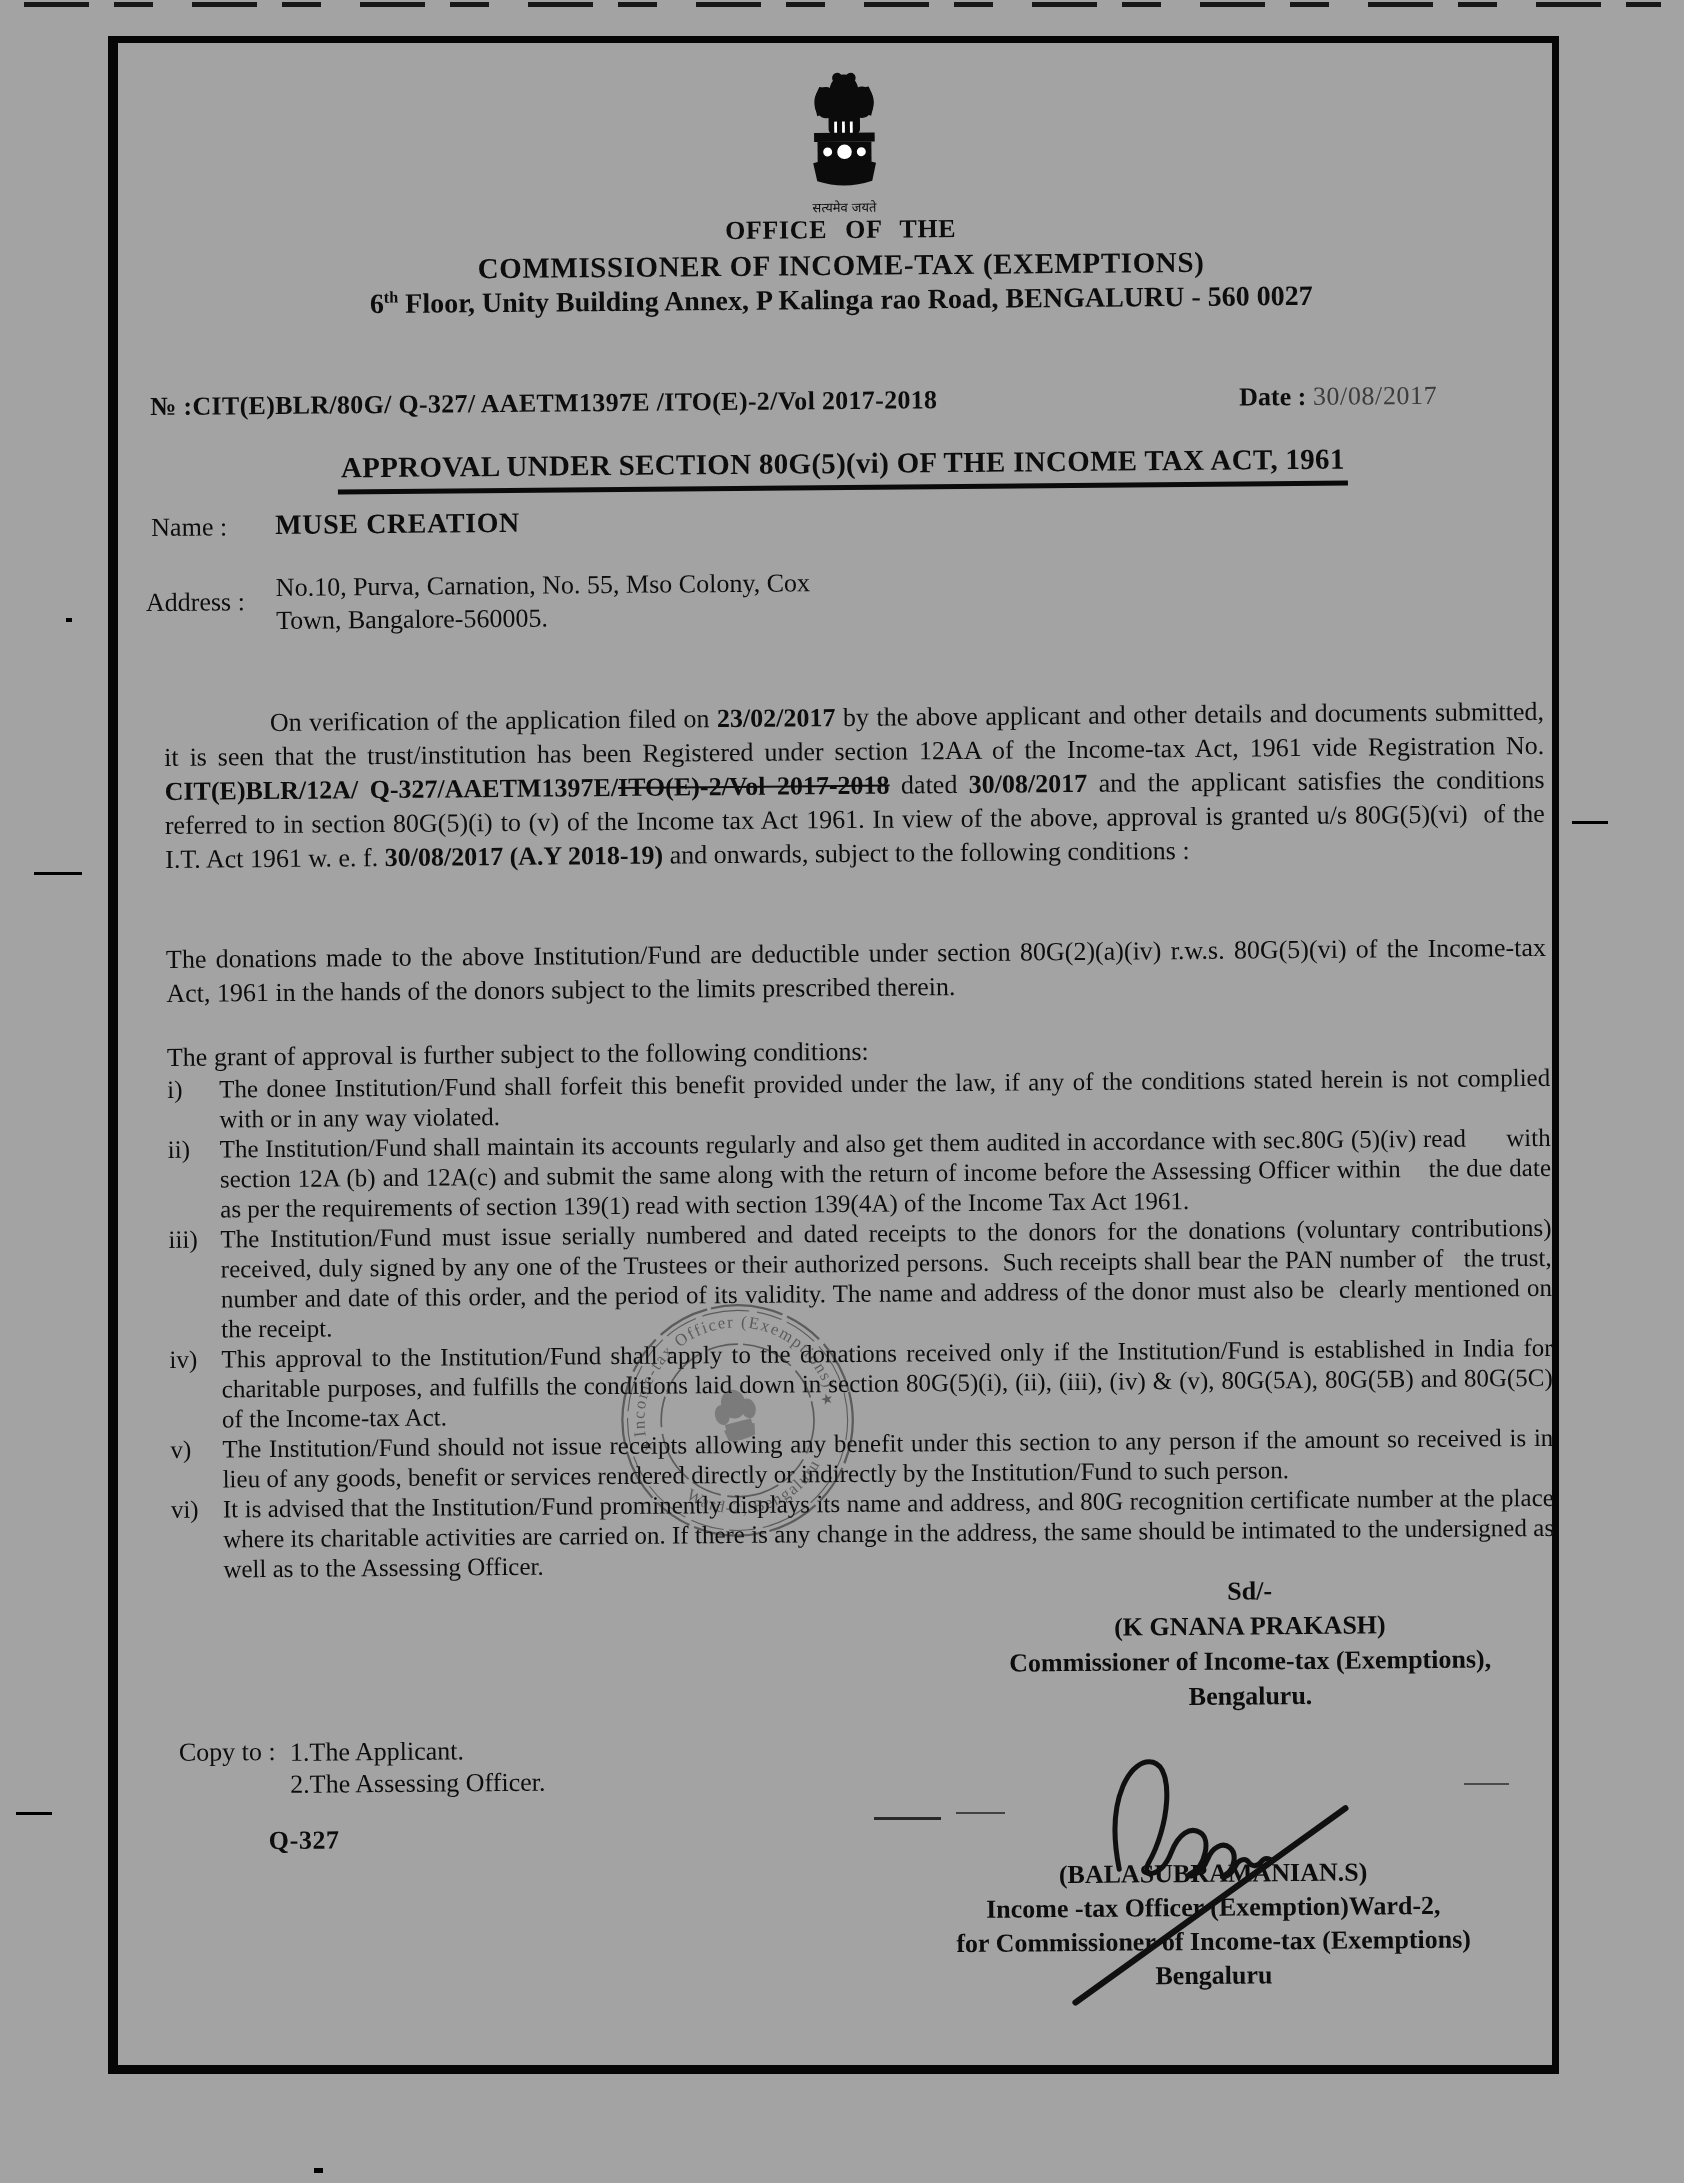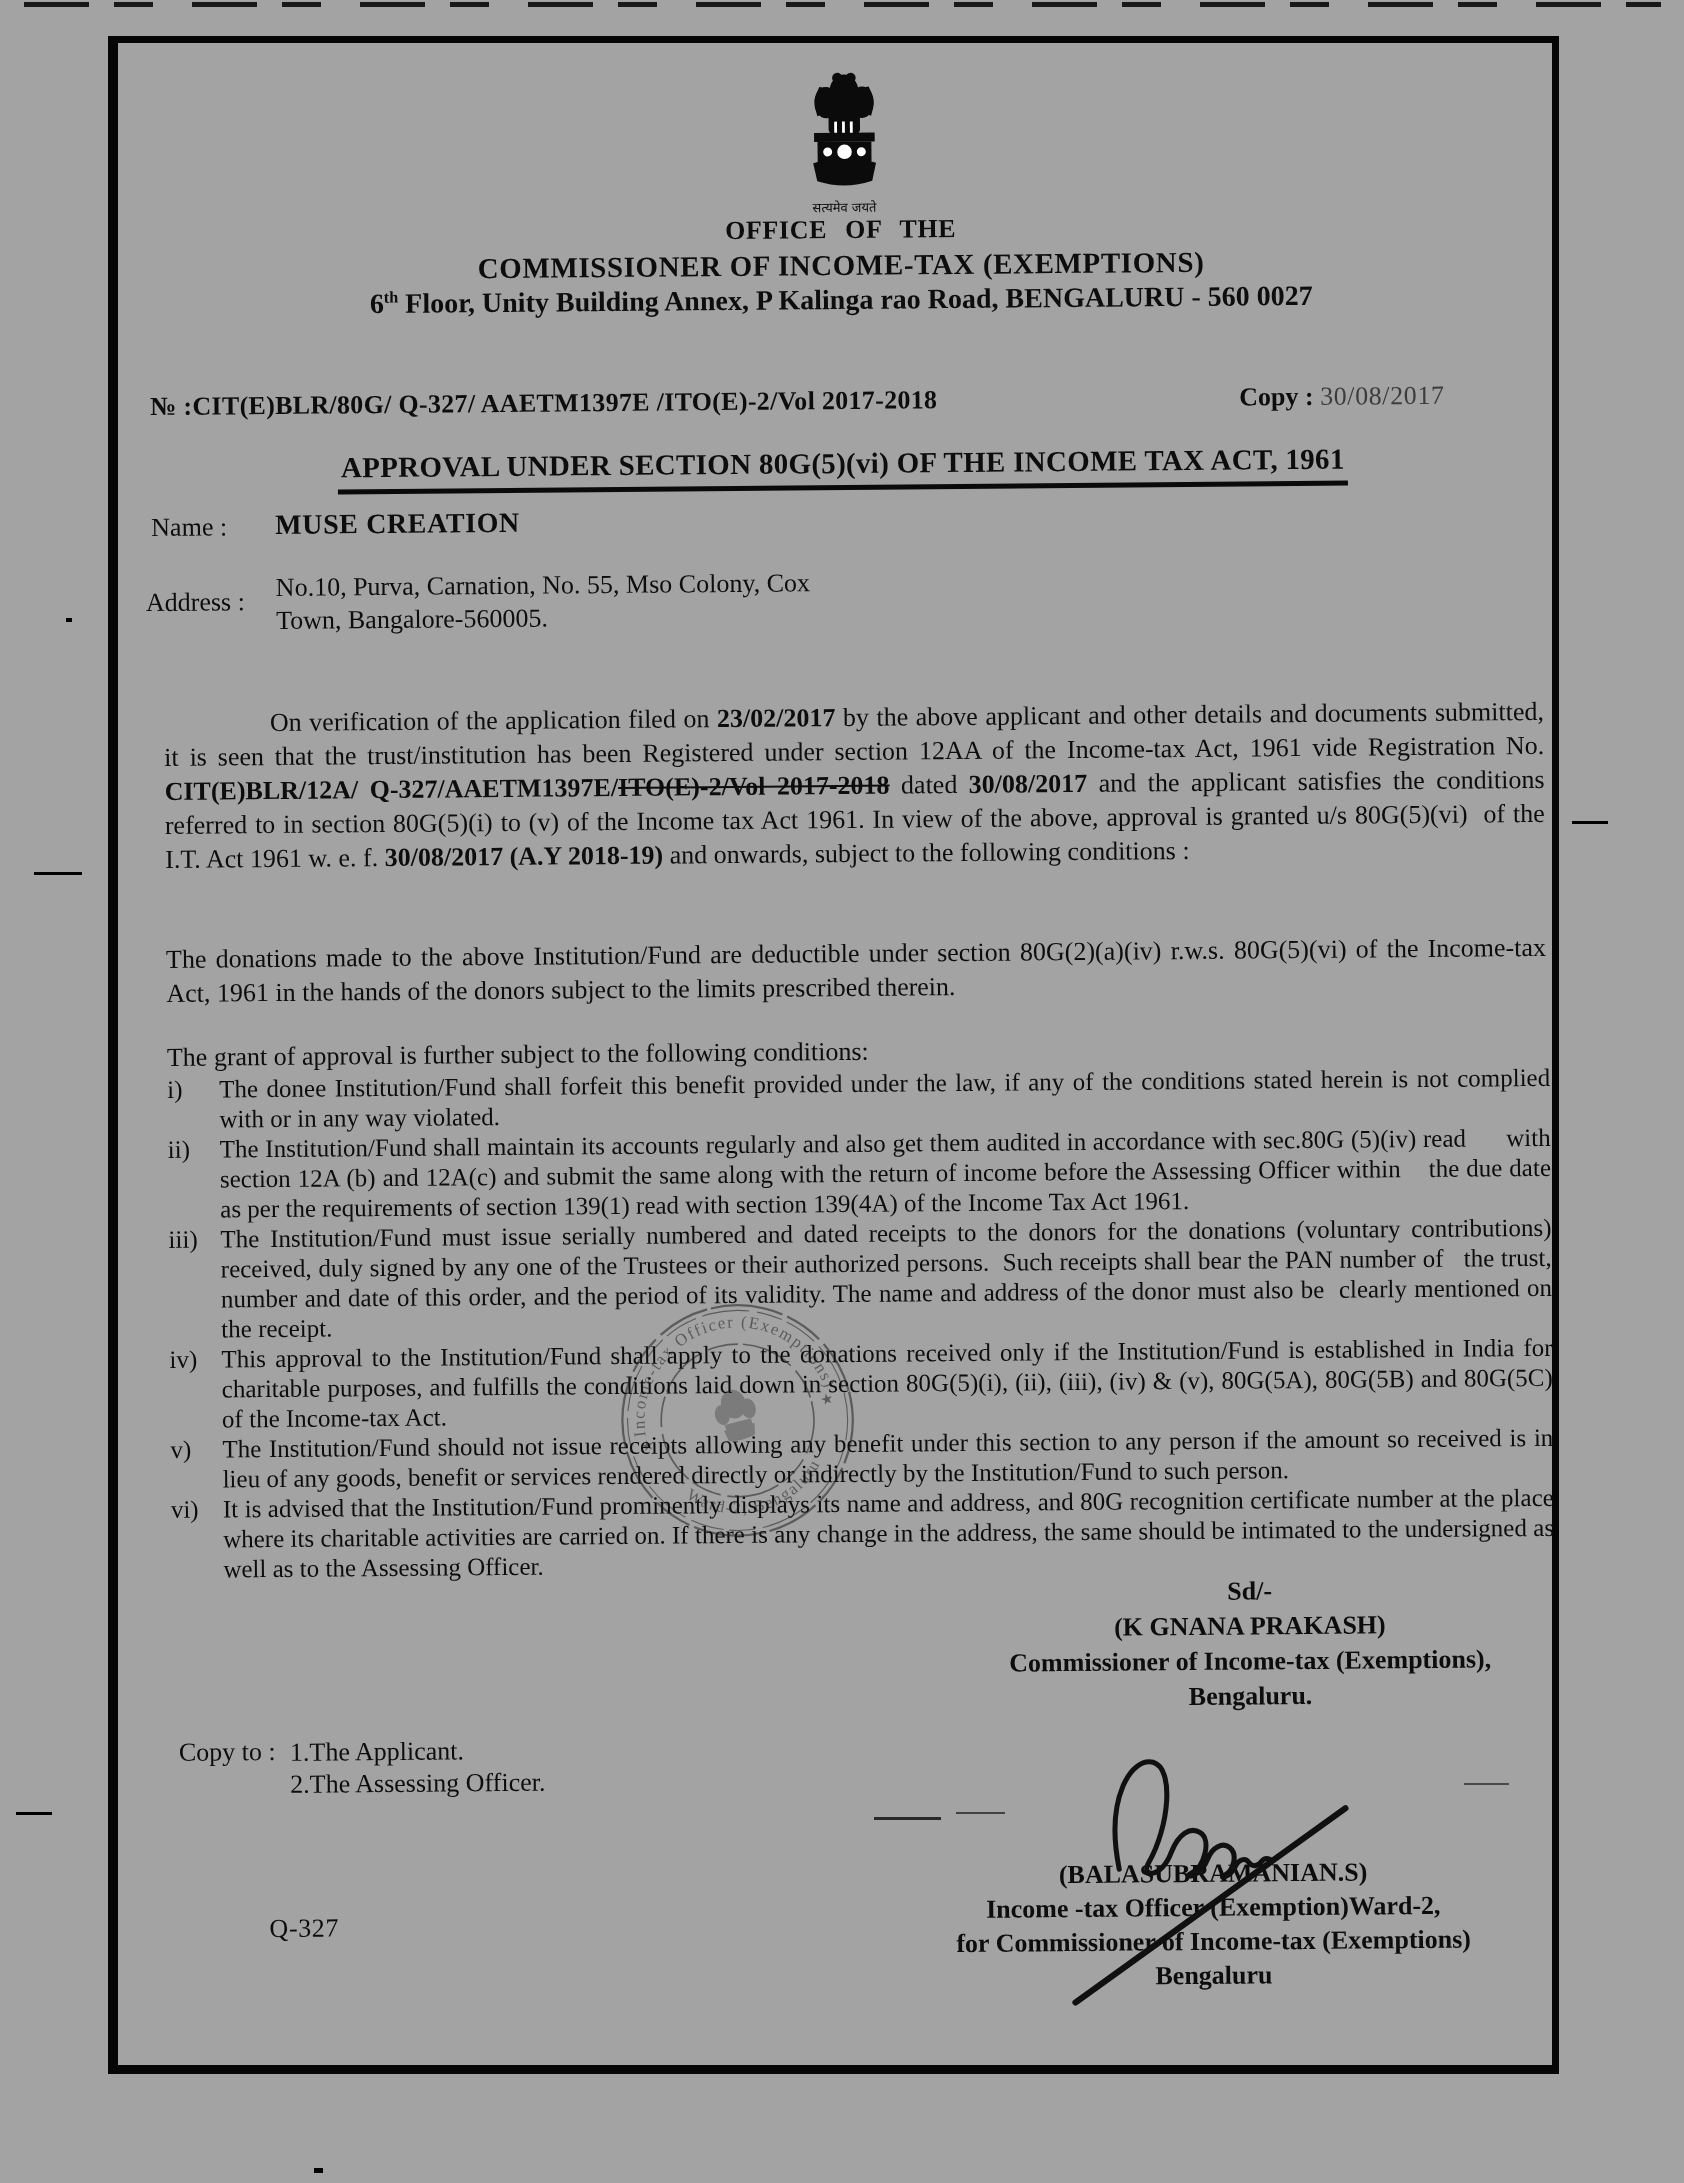--- a/index.html
+++ b/index.html
@@ -99,7 +99,7 @@
     <div class="abs center headline3"><span>6</span><span class="sup">th</span><span> Floor, Unity Building Annex, P Kalinga rao Road, BENGALURU - 560 0027</span></div>
 
     <div class="abs refrow-no"><span>№</span> <span>:CIT(E)BLR/80G/ Q-327/ AAETM1397E /ITO(E)-2/Vol 2017-2018</span></div>
-    <div class="abs daterow"><span class="b">Copy :</span> <span class="val">30/08/2017</span></div>
+    <div class="abs daterow"><span class="b">Date :</span> <span class="val">30/08/2017</span></div>
 
     <div class="abs title-wrap center">
       <span class="doc-title">APPROVAL UNDER SECTION 80G(5)(vi) OF THE INCOME TAX ACT, 1961</span>

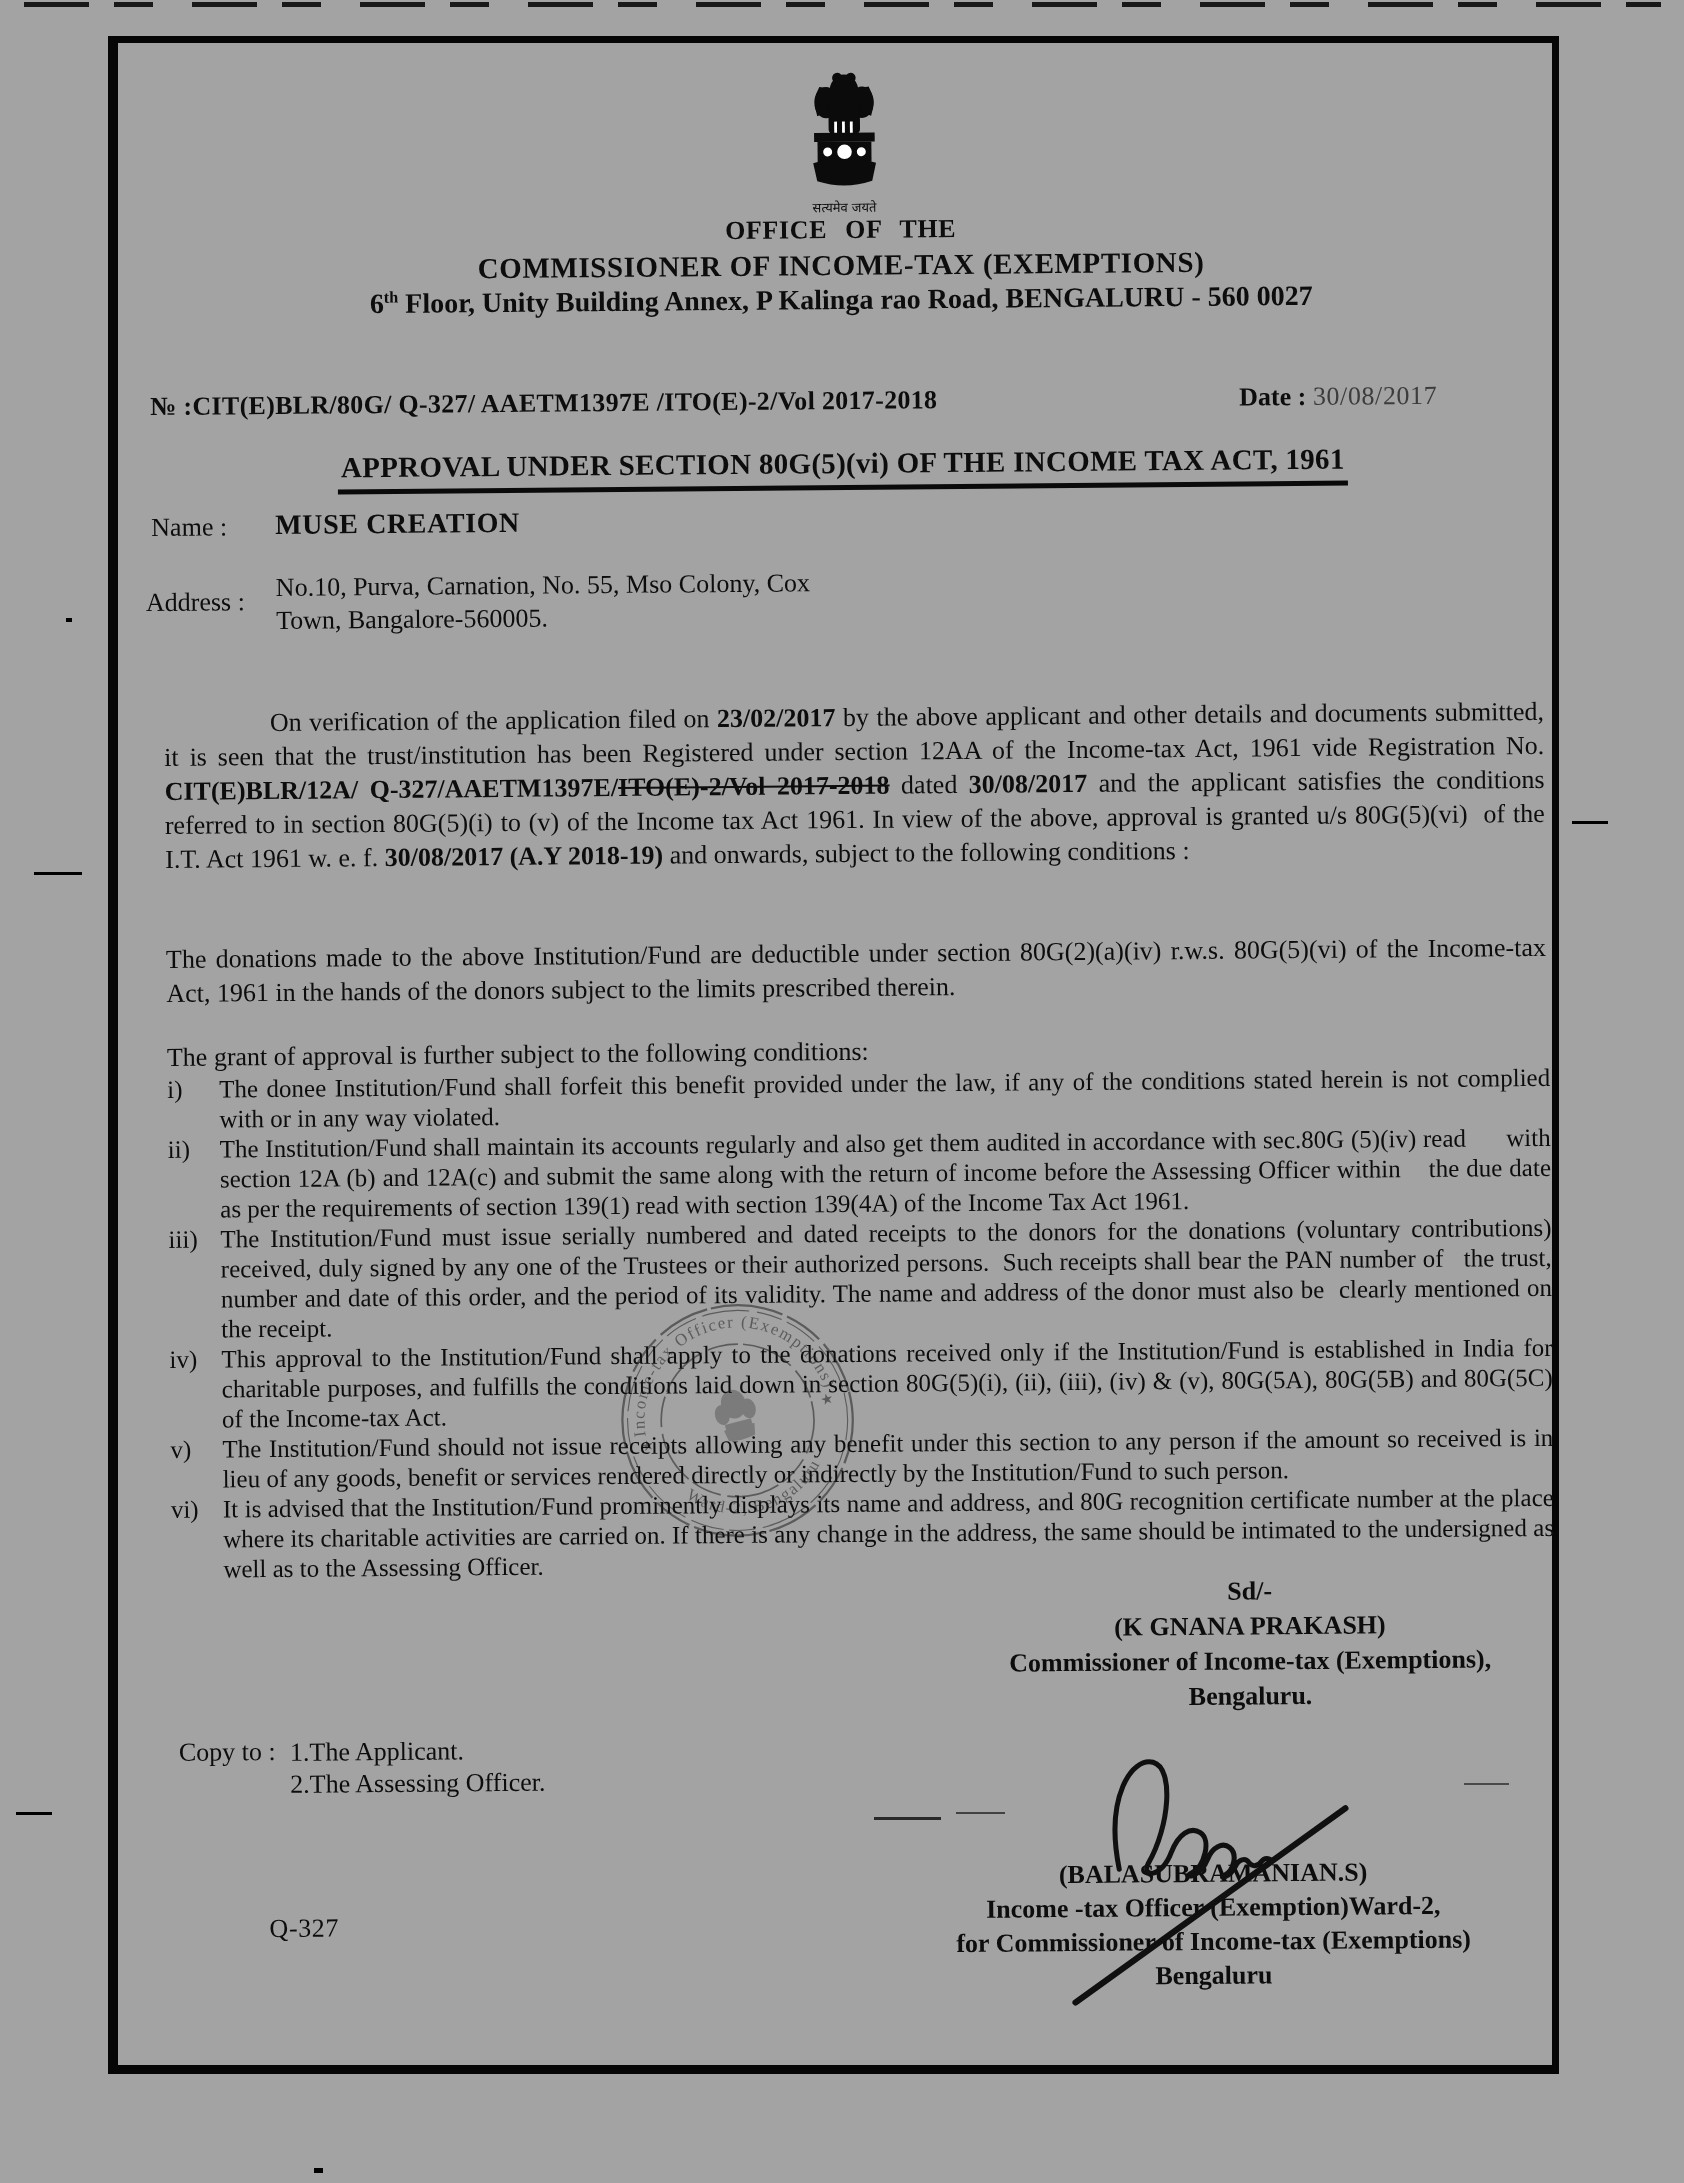--- a/index.html
+++ b/index.html
@@ -51,7 +51,7 @@
   .sig1{left:936px;top:1577px;width:618px;text-align:center;font-size:26px;font-weight:bold;line-height:35px;}
   .copy-label{left:173px;top:1732px;font-size:26px;}
   .copy-items{left:284px;top:1732px;font-size:26px;line-height:32px;}
-  .fileno{left:262px;top:1909px;font-size:26px;letter-spacing:0.6px;}
+  .fileno{left:262px;top:1821px;font-size:26px;letter-spacing:0.6px;font-weight:bold;}
   .sig2{left:903px;top:1860px;width:606px;text-align:center;font-size:26px;font-weight:bold;line-height:34px;}
   .stamp{left:611px;top:1296px;width:247px;height:247px;opacity:.52;transform:rotate(-14deg);}
   .signature{left:1000px;top:1745px;width:404px;height:270px;}

